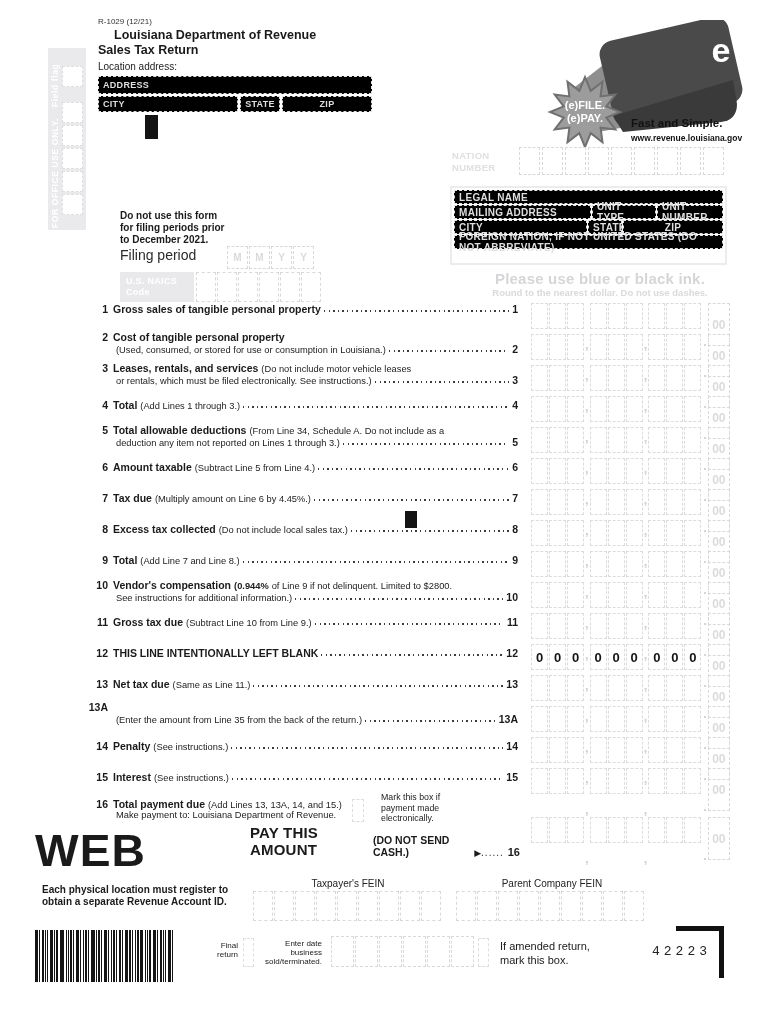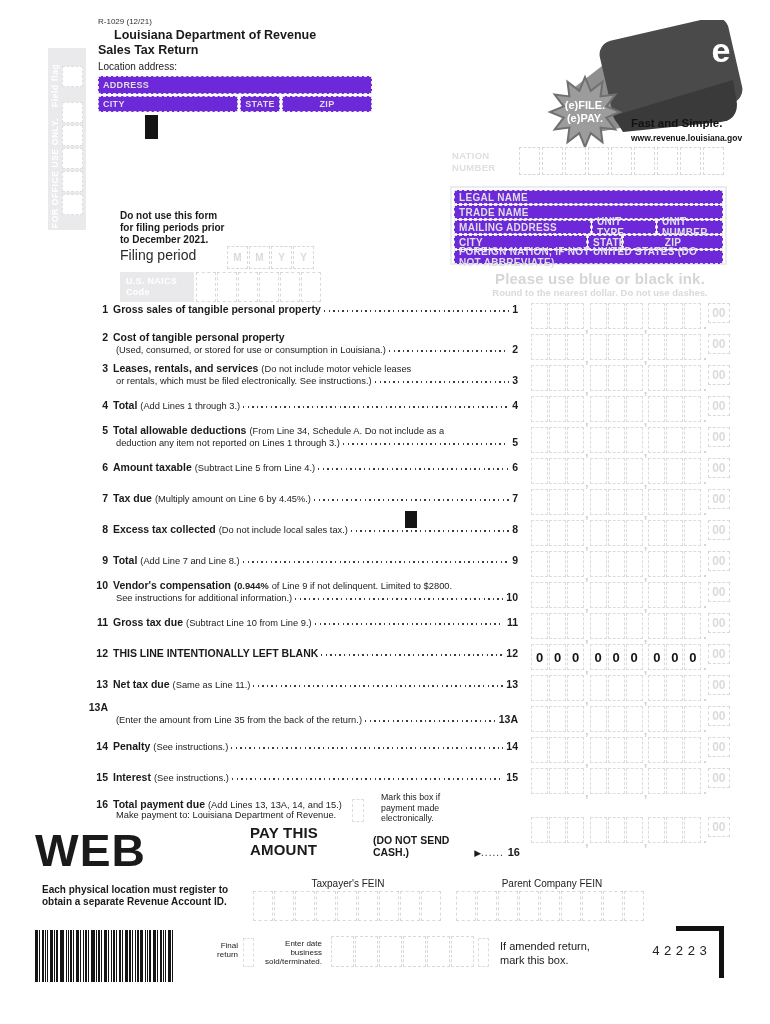--- a/index.html
+++ b/index.html
@@ -13,7 +13,7 @@
   .formno{font-size:8px;color:#333;}
   .h1{font-size:12.5px;font-weight:bold;}
   .lbl{font-size:10px;color:#222;}
-  .field{border:1px dashed #e2e2e4;box-sizing:border-box;display:flex;align-items:center;padding:0 4px;color:#dfdfe1;font-weight:bold;font-size:9px;letter-spacing:.3px;background:#6d28d9;}
+  .field{border:1px dashed #e2e2e4;box-sizing:border-box;display:flex;align-items:center;padding:0 4px;color:#dfdfe1;font-weight:bold;font-size:9px;letter-spacing:.3px;background:#000000;}
   .sq{background:#141414;}
   
   .regblock{left:450px;top:186px;width:277px;height:79px;border:2px solid #ececee;box-sizing:border-box;padding:2px;display:flex;flex-direction:column;gap:1px;}

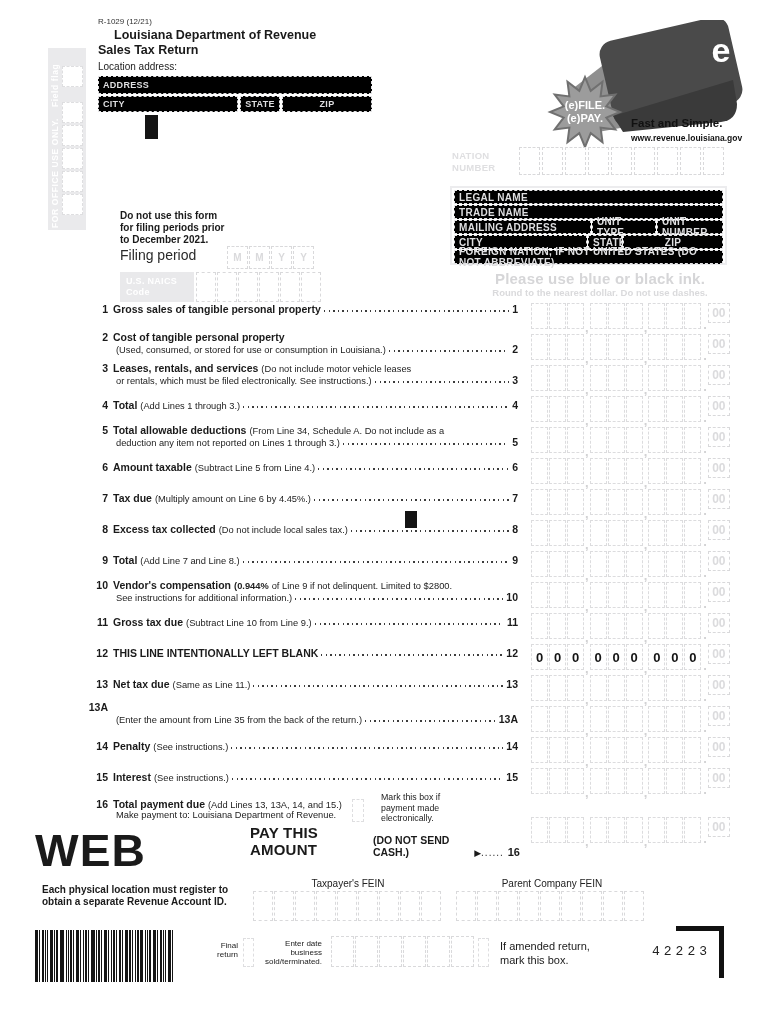--- a/index.html
+++ b/index.html
@@ -129,9 +129,6 @@
       <div class="field grow">LEGAL NAME</div>
     </div>
   <div class="regrow">
-      <div class="field grow">TRADE NAME</div>
-    </div>
-  <div class="regrow">
     <div class="field grow">MAILING ADDRESS</div>
     <div class="field ctr" style="width:64px;">UNIT TYPE</div>
     <div class="field ctr" style="width:66px;">UNIT NUMBER</div>

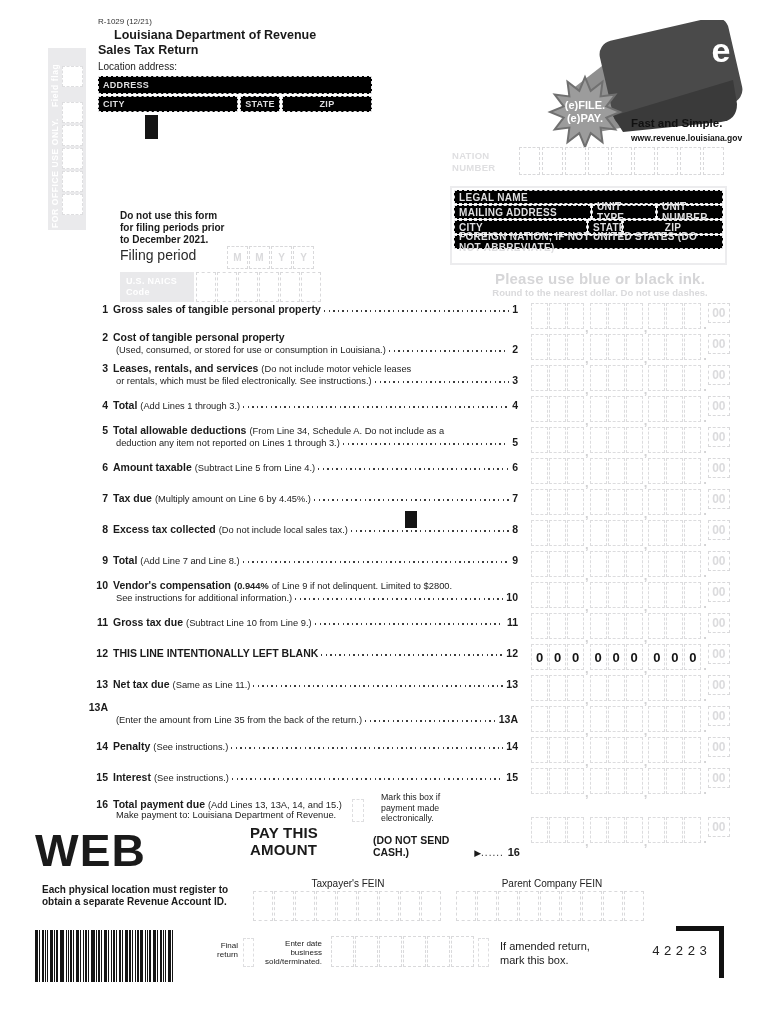--- a/index.html
+++ b/index.html
@@ -47,7 +47,7 @@
   .abox{width:17px;height:26px;border:1px dashed #dcdcde;box-sizing:border-box;background:#fff;margin-right:1px;display:flex;align-items:center;justify-content:center;font-weight:bold;font-size:13px;color:#141414;}
   .acomma{color:#d2d2d4;font-weight:bold;font-size:13px;line-height:1;align-self:flex-end;margin:0 1px -5px 0;}
   .adot{color:#d2d2d4;font-weight:bold;font-size:13px;line-height:1;align-self:flex-end;margin:0 1px -2px 1px;}
-  .centsbox{width:22px;height:20px;border:1px dashed #d9d9db;box-sizing:border-box;display:flex;align-items:center;justify-content:center;color:#dbdbdd;font-weight:bold;font-size:12px;}
+  .centsbox{width:22px;height:43px;border:1px dashed #d9d9db;box-sizing:border-box;display:flex;align-items:center;justify-content:center;color:#dbdbdd;font-weight:bold;font-size:12px;}
   .ckbox{border:1px dashed #dedee0;background:#fff;box-sizing:border-box;}
   .marktext{font-size:8.8px;line-height:10.5px;color:#222;}
   

